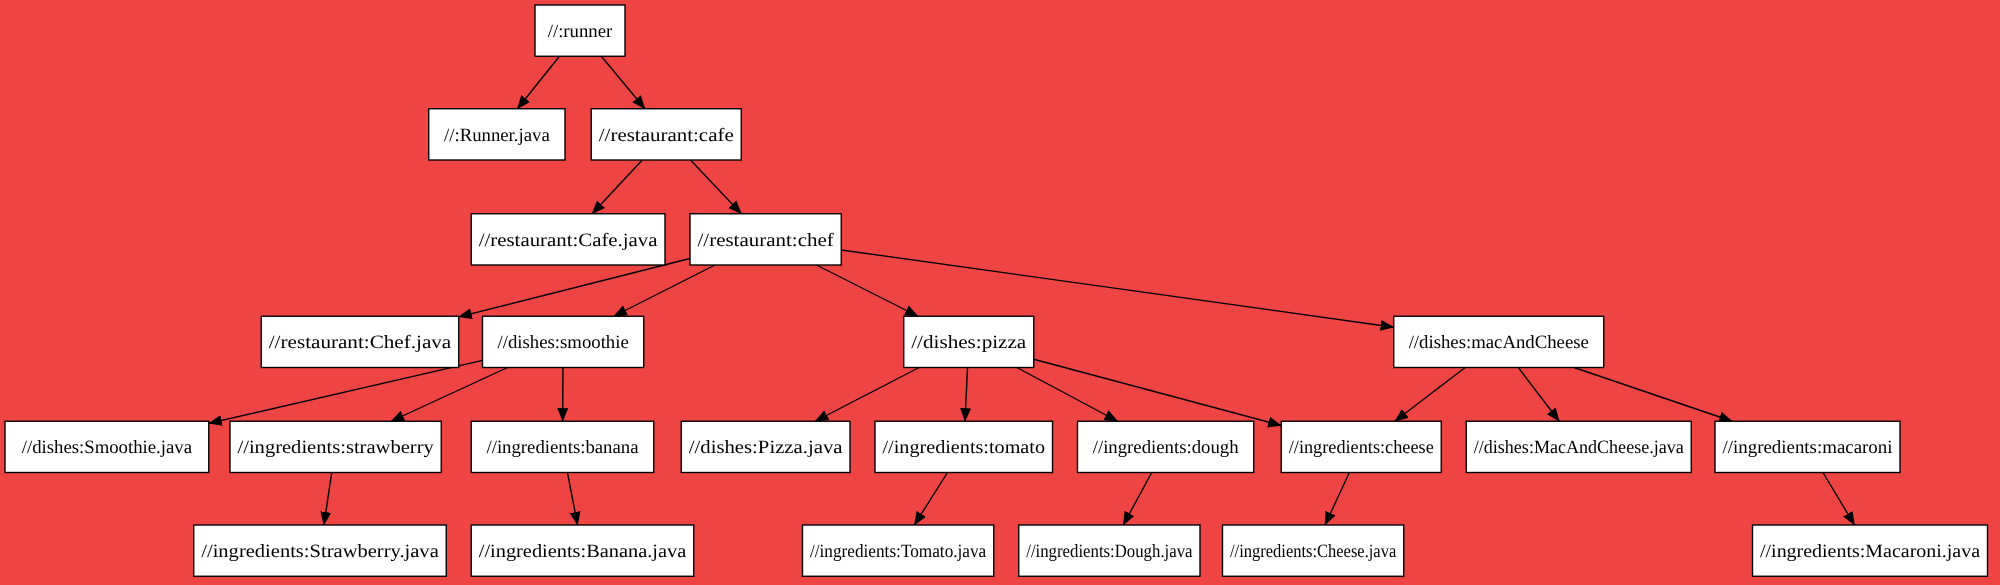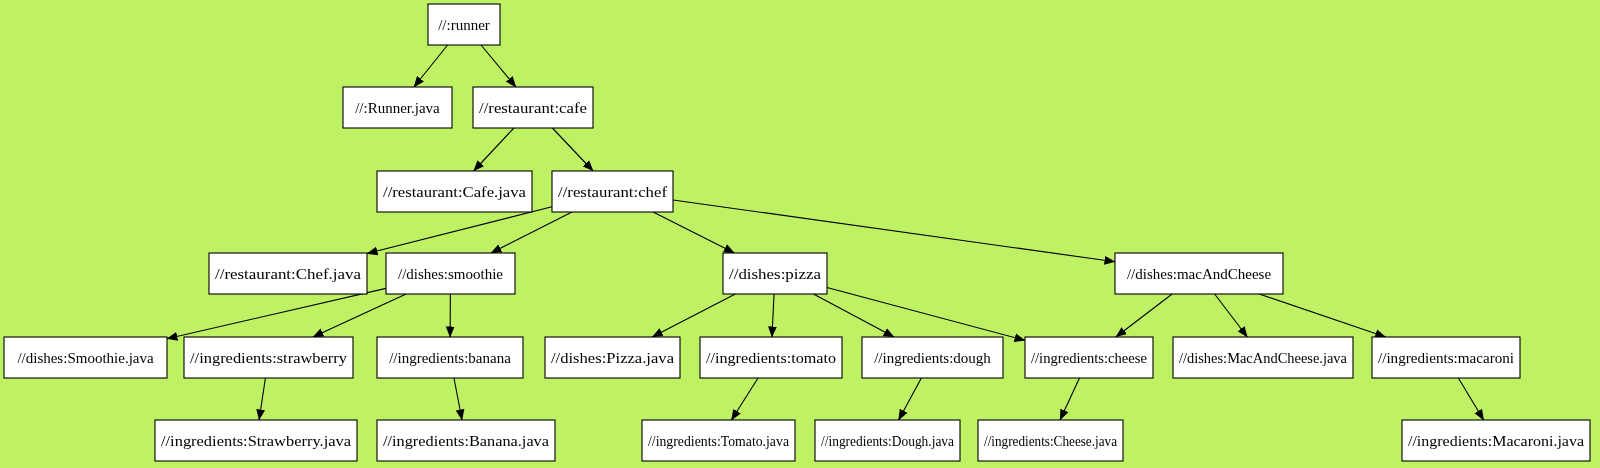--- a/index.html
+++ b/index.html
@@ -11,7 +11,7 @@
     width: 1600px;
     height: 468px;
     position: relative;
-    background: #bef264;
+    background: #ef4444;
     overflow: hidden;
   }
   svg {

